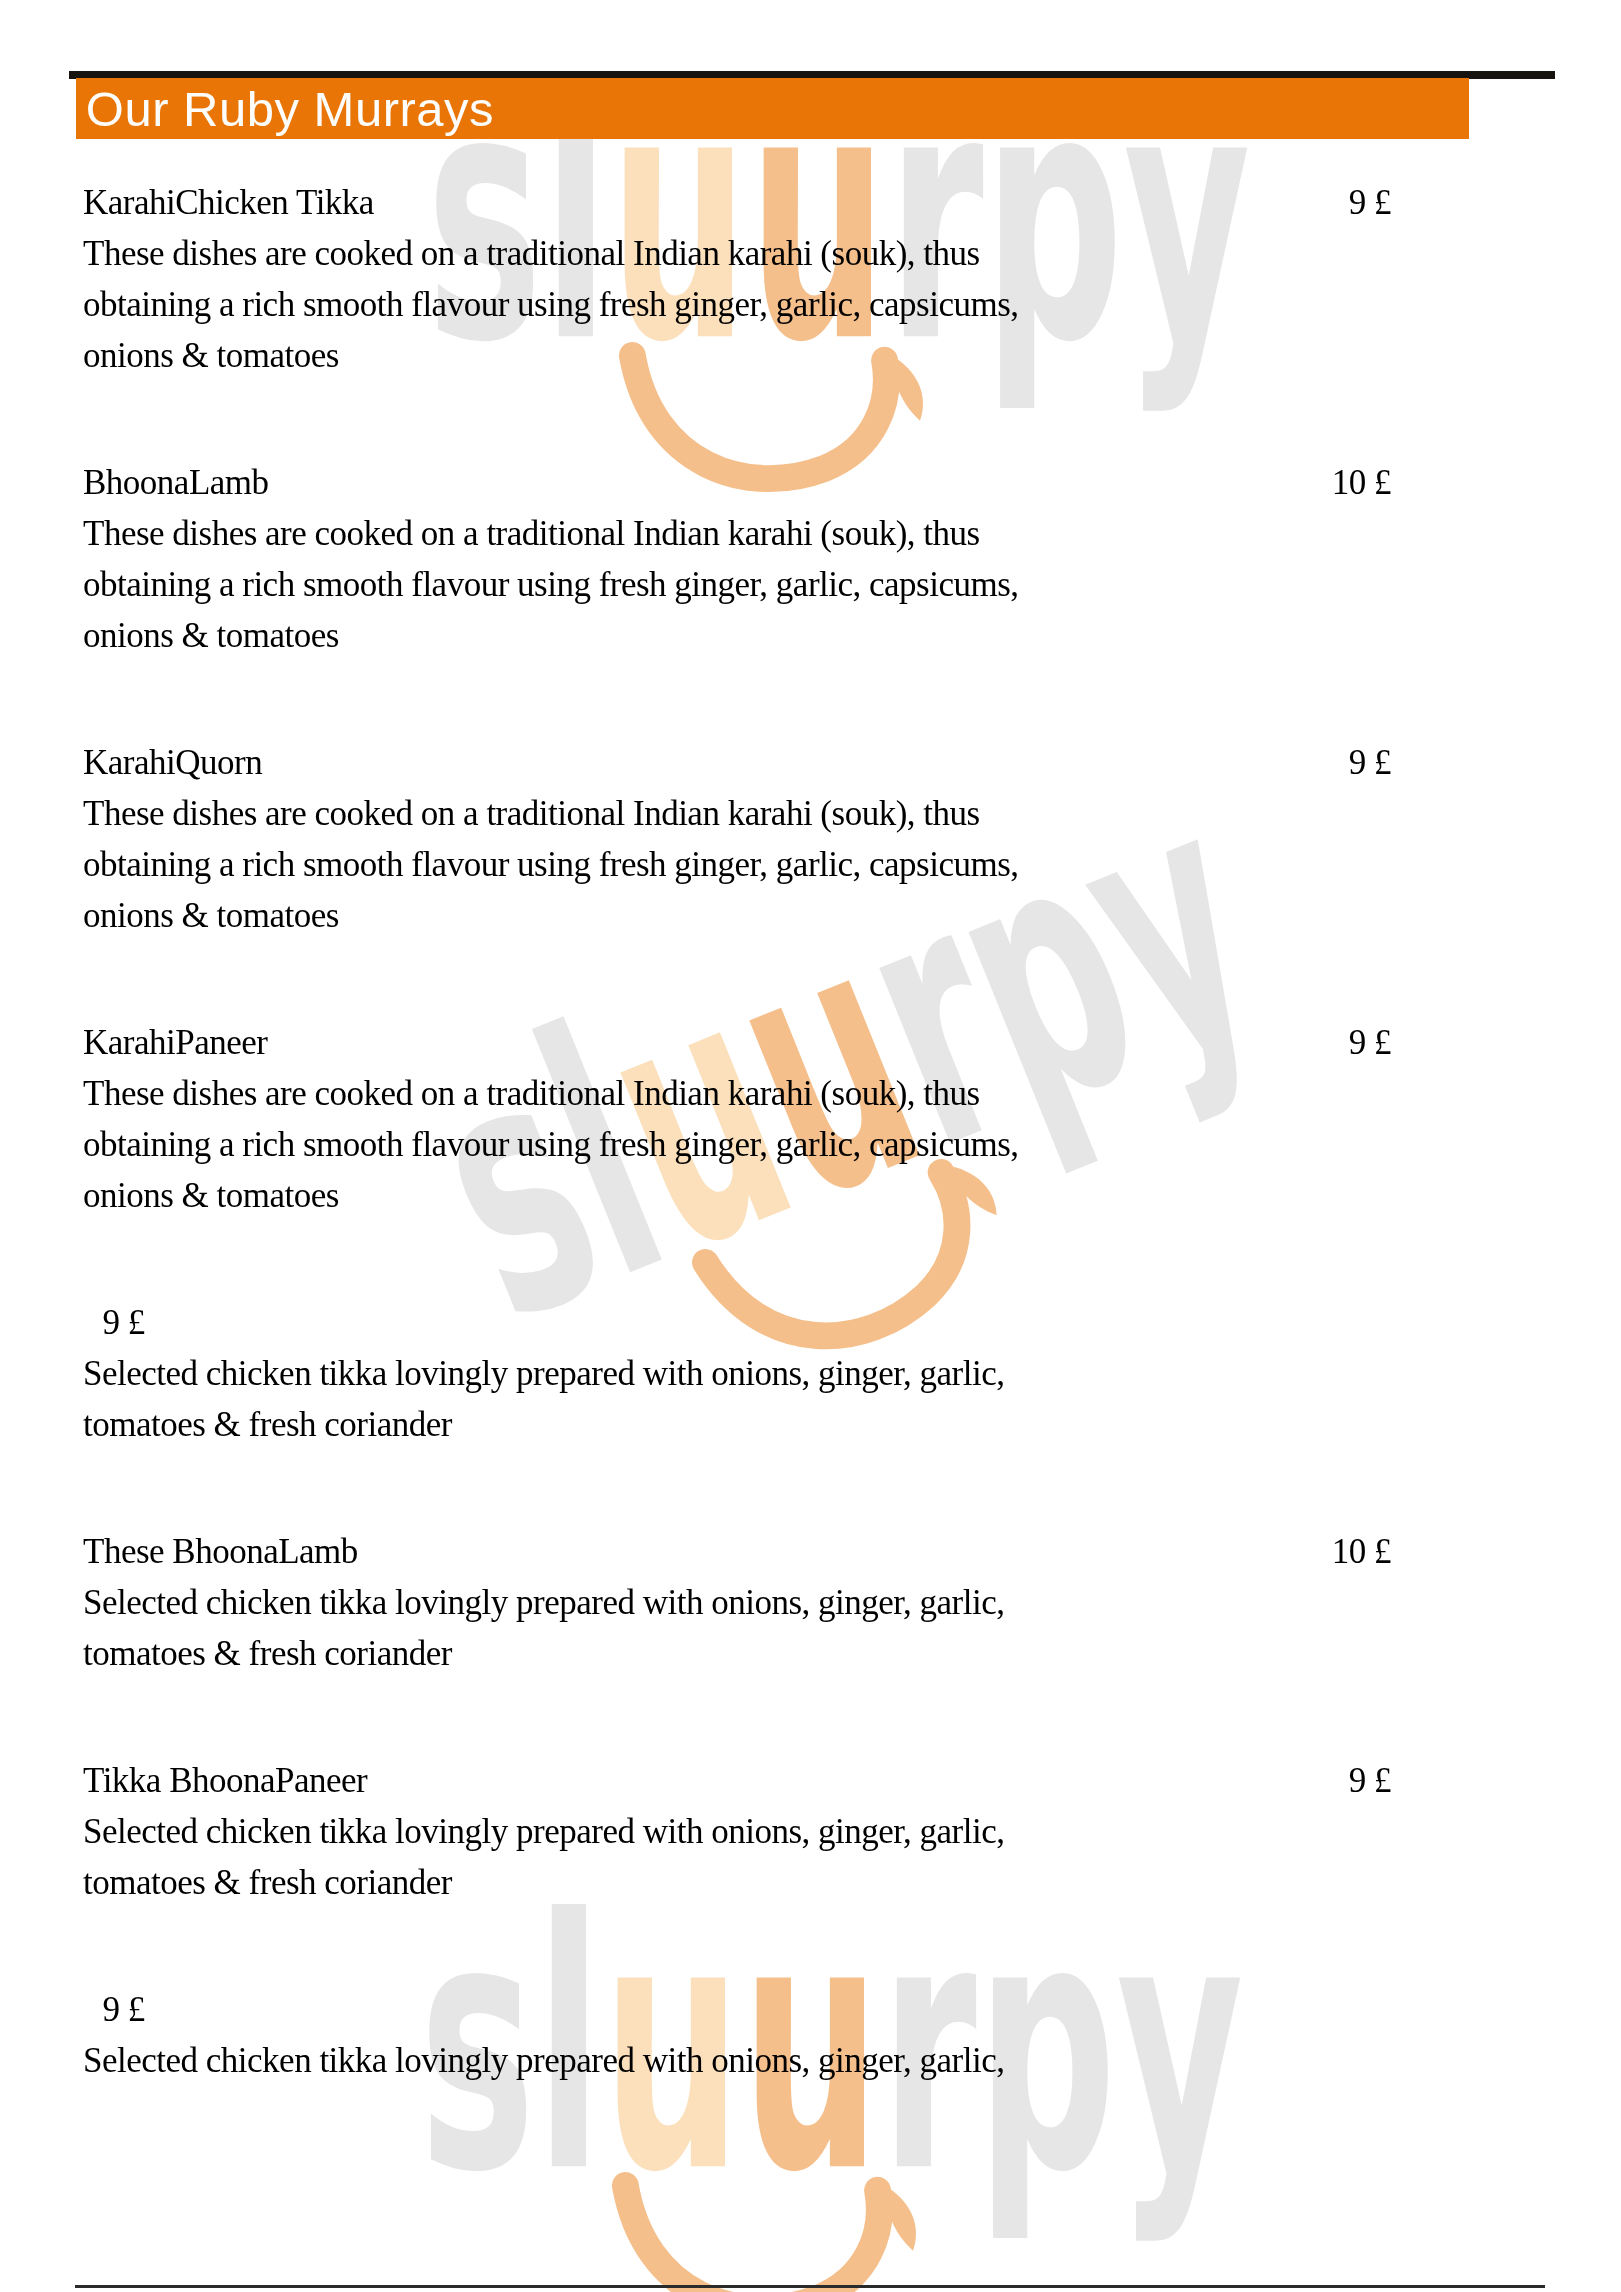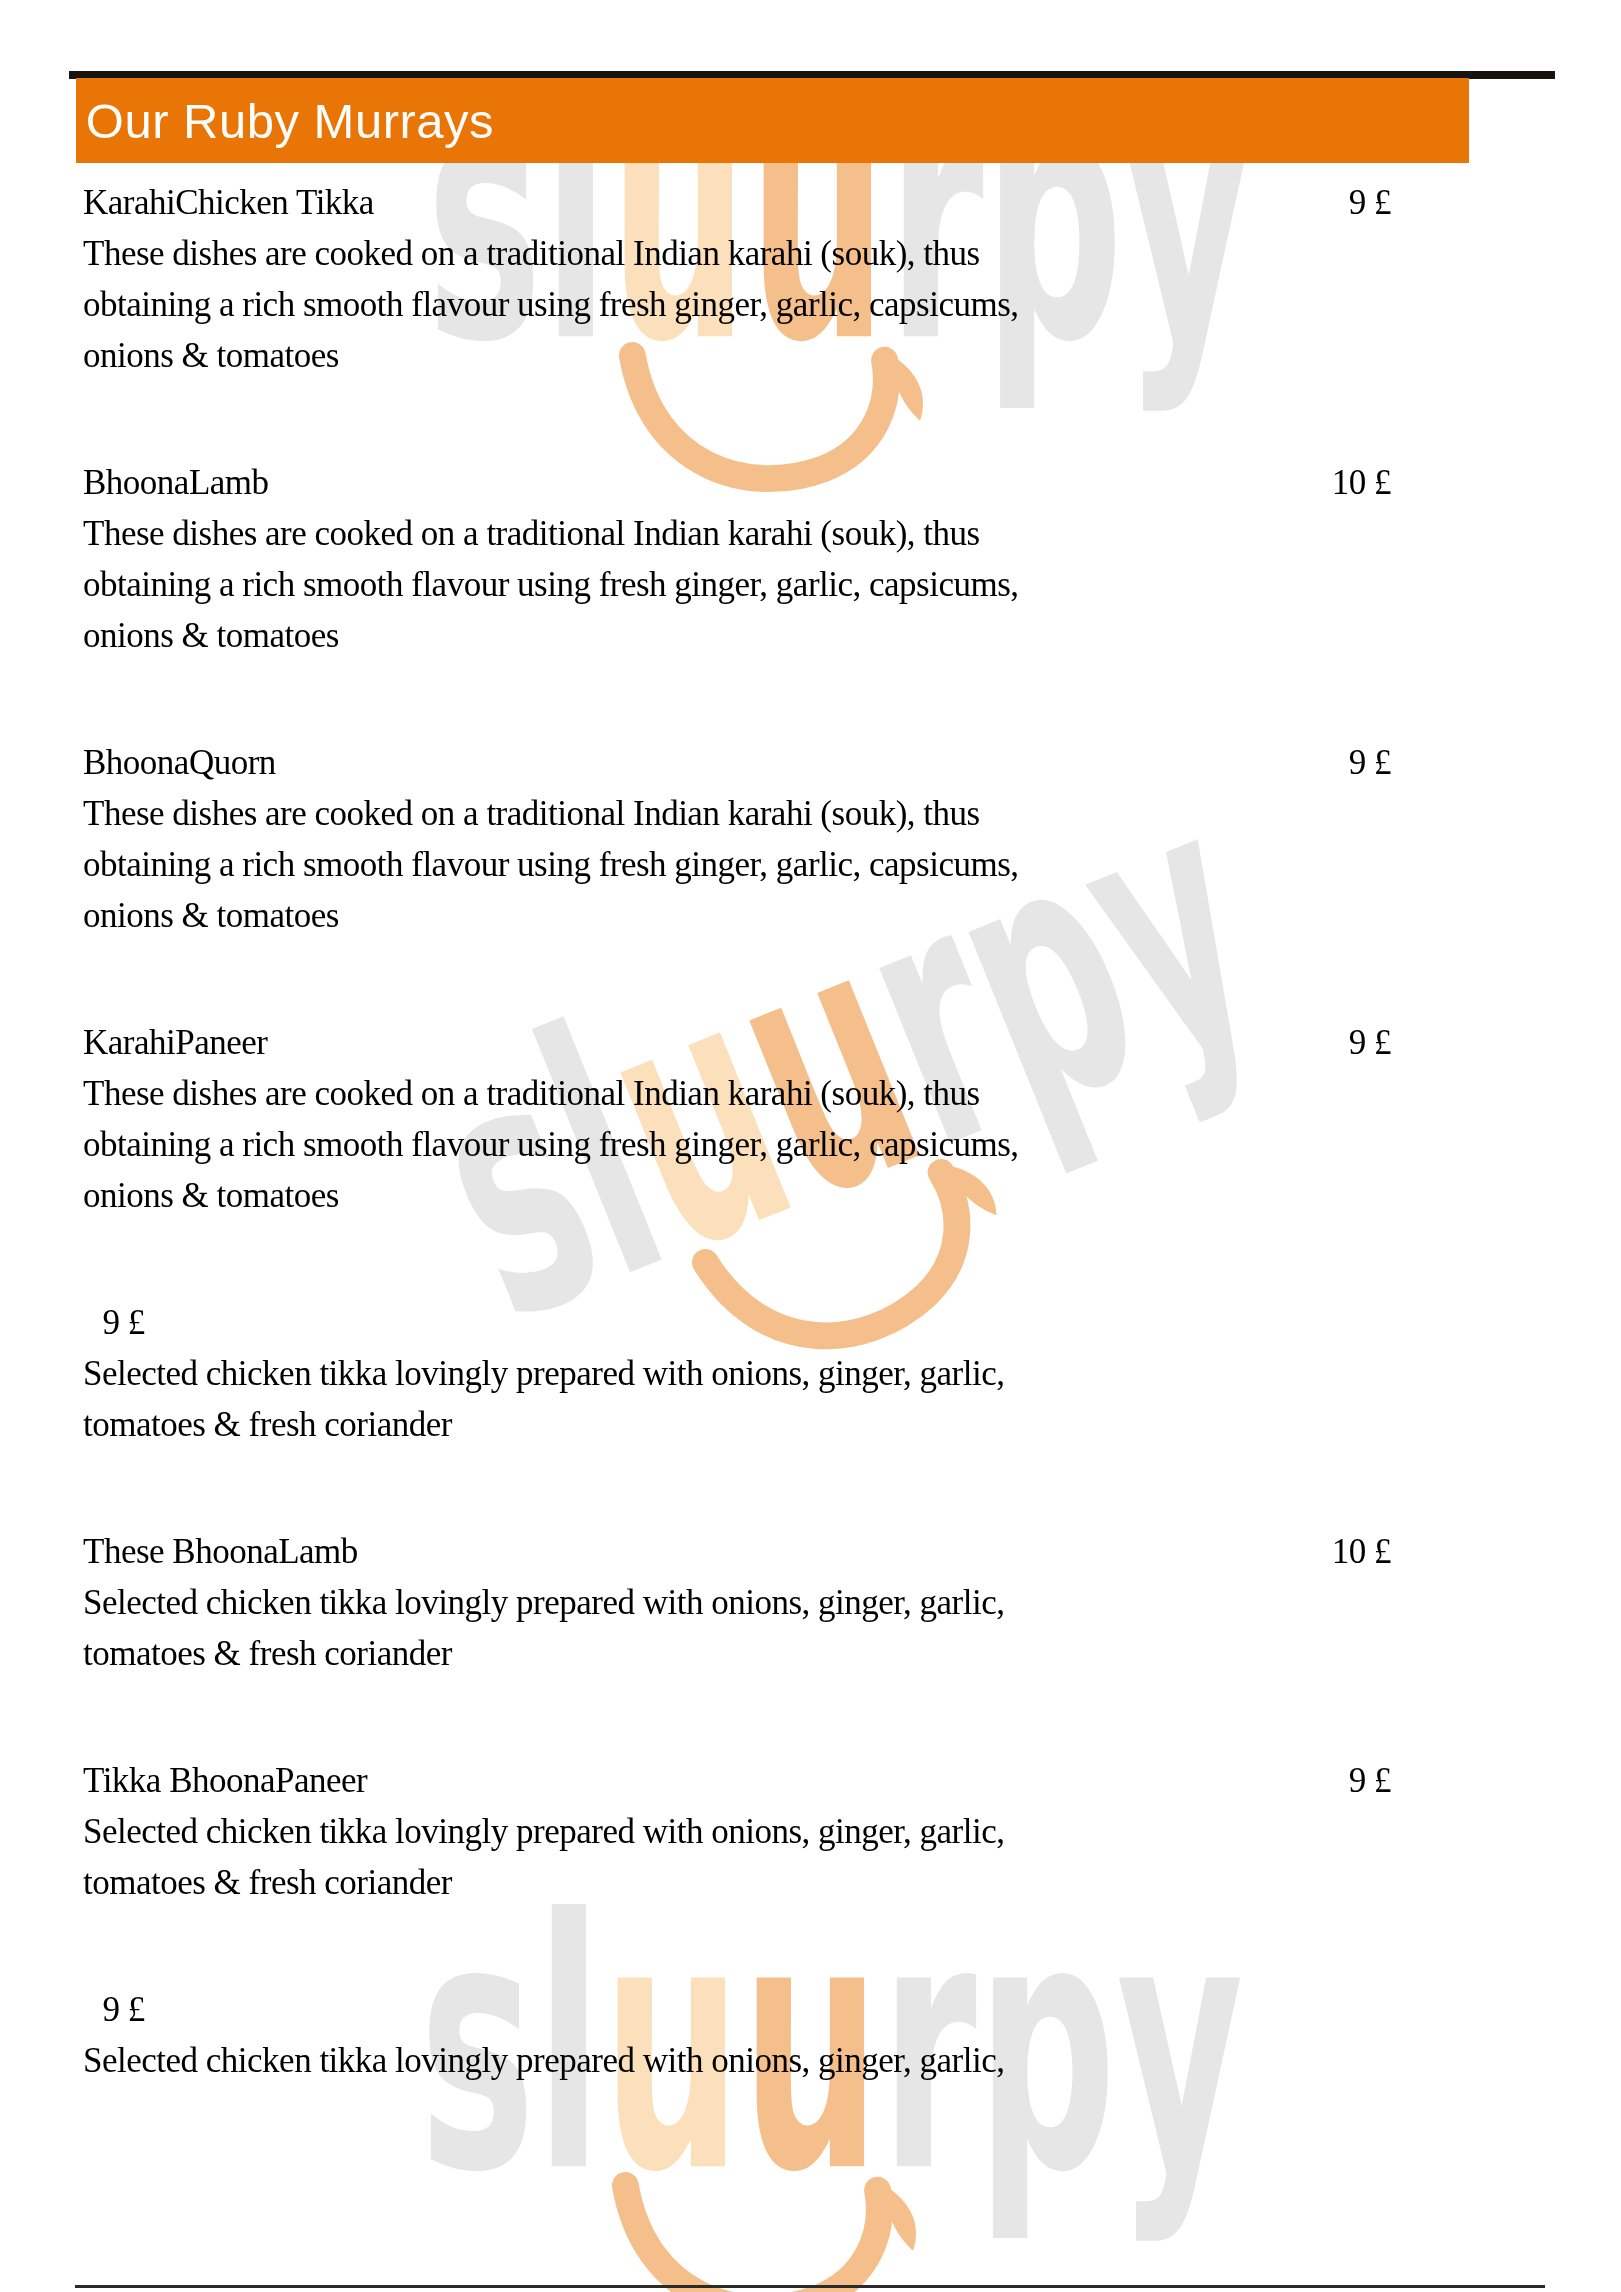--- a/index.html
+++ b/index.html
@@ -22,7 +22,7 @@
     background:#17130e;z-index:3;
   }
   .banner{
-    position:absolute;left:76px;top:78px;width:1393px;height:85px;
+    position:absolute;left:76px;top:78px;width:1393px;height:61px;
     z-index:3;display:flex;align-items:center;
     padding-left:9.8px;box-sizing:border-box;
   }

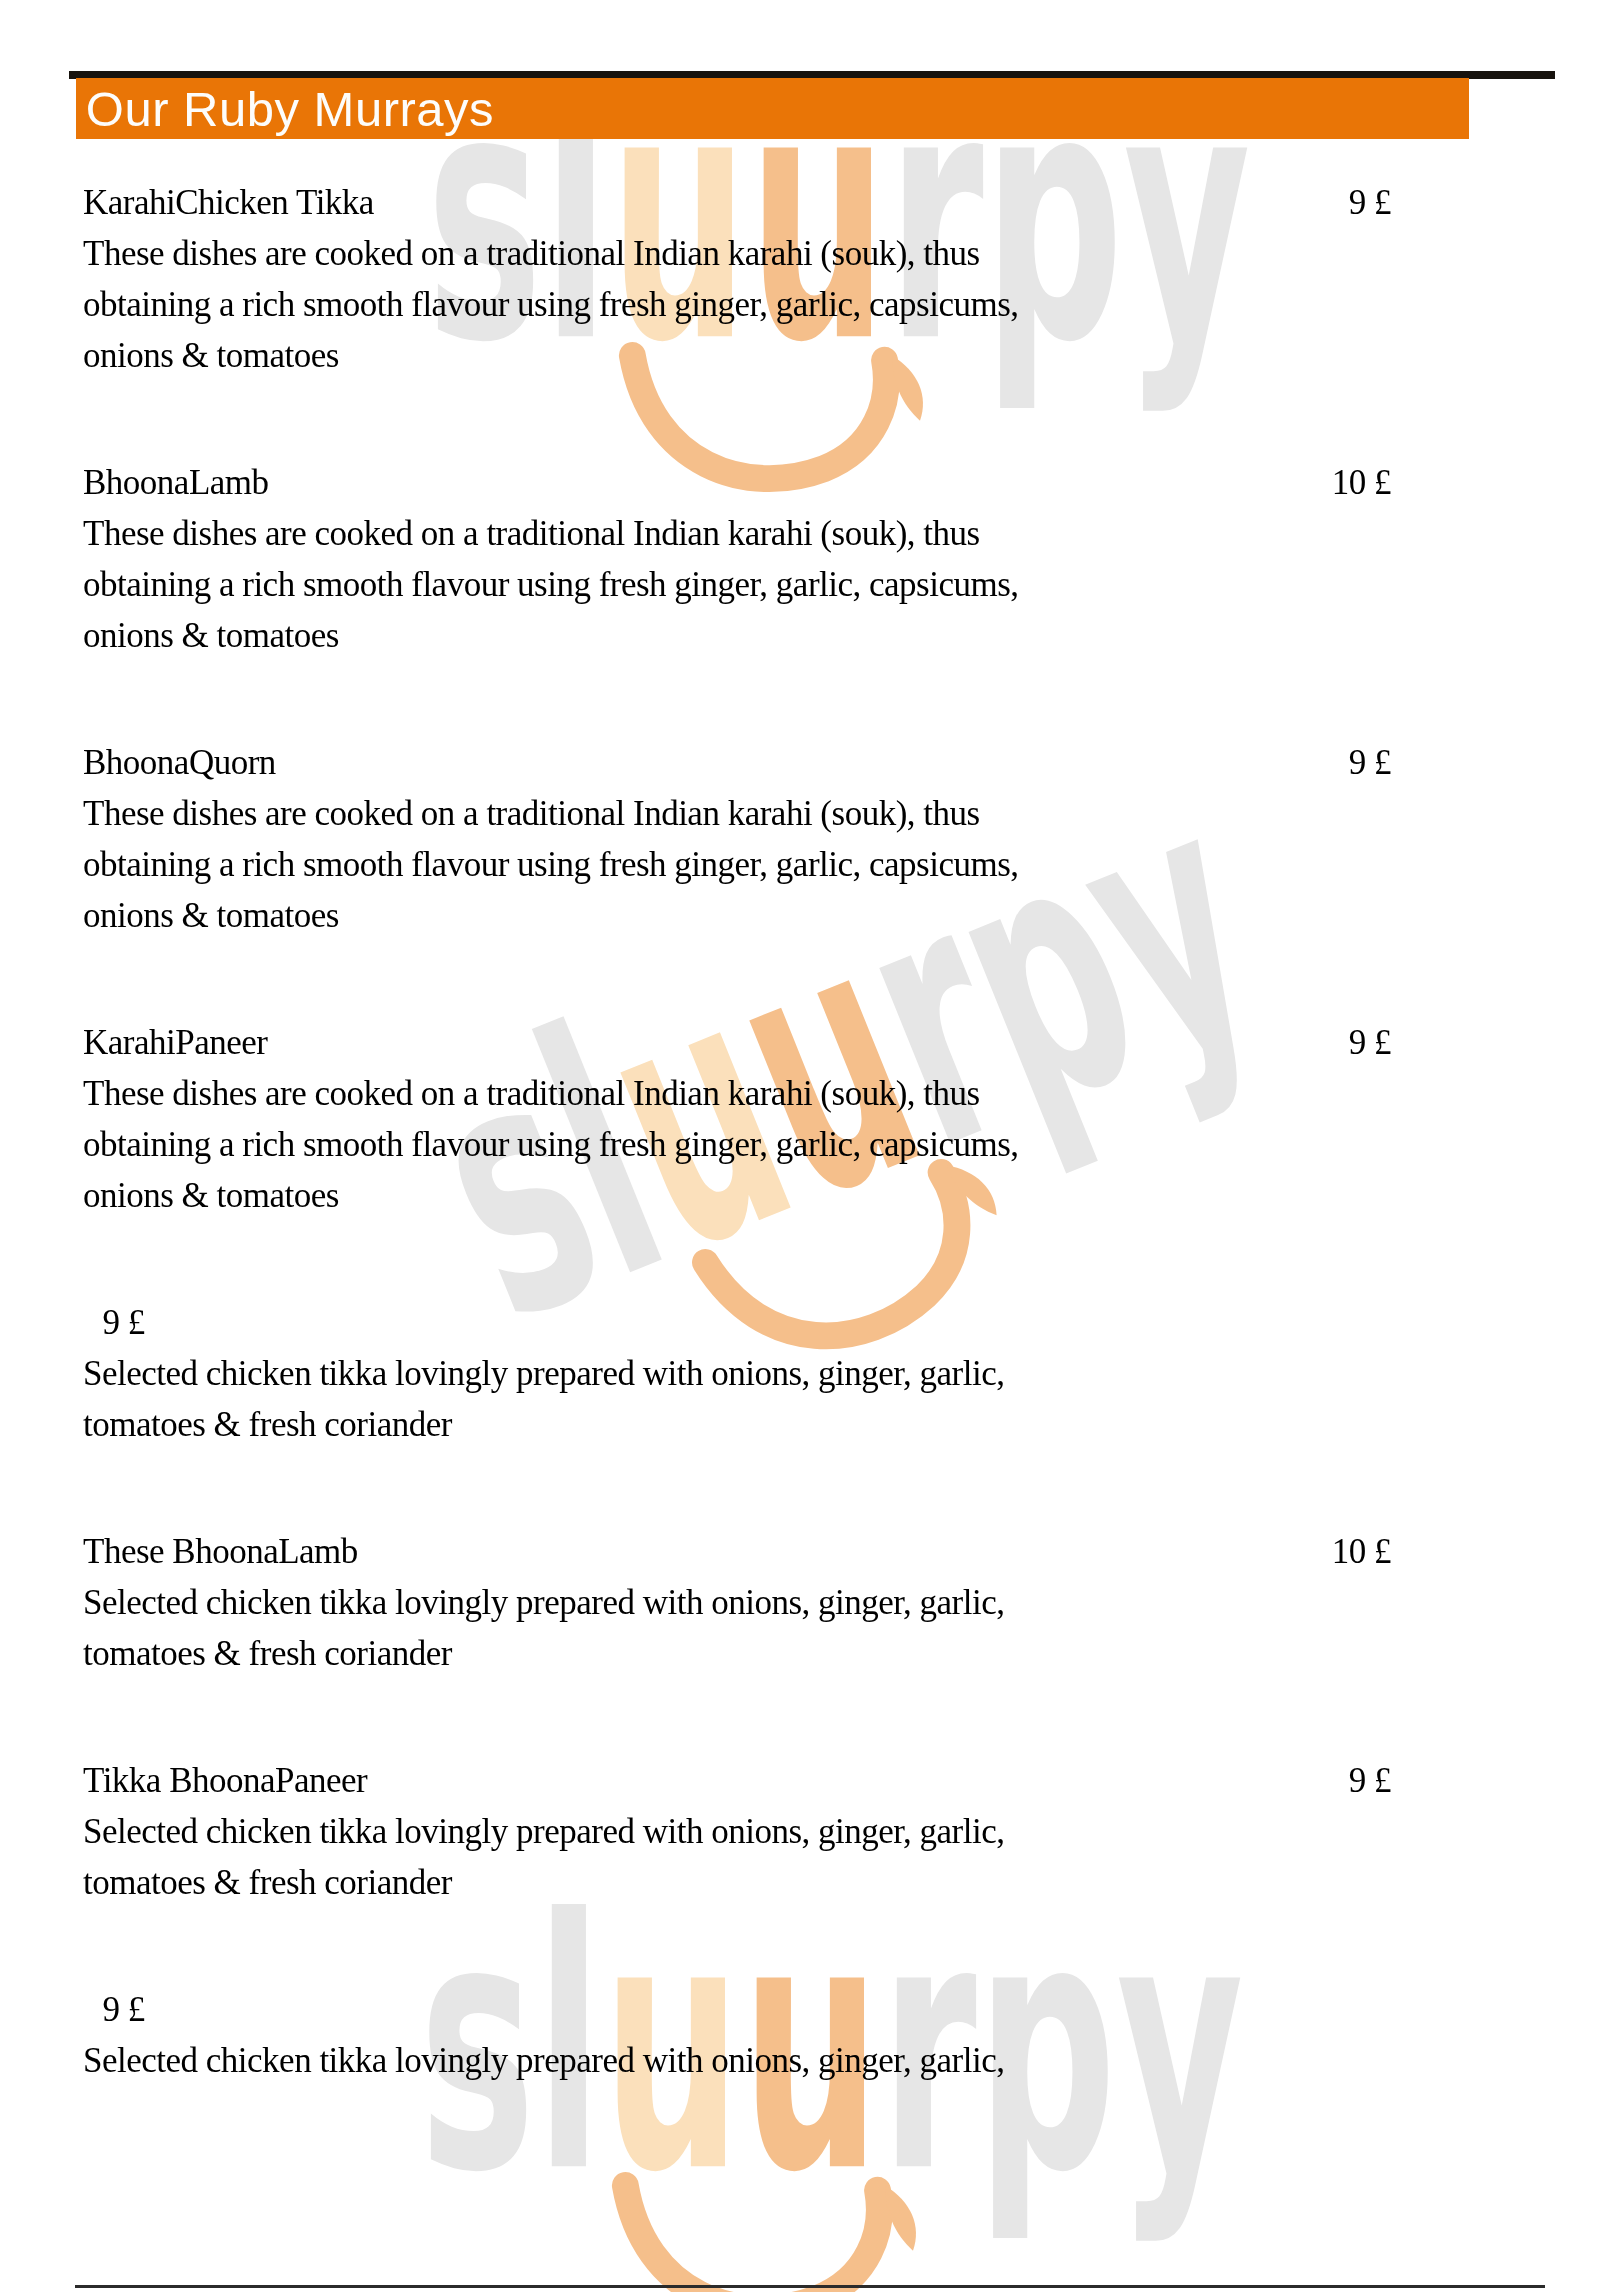--- a/index.html
+++ b/index.html
@@ -111,7 +111,7 @@
 
   <div class="item">
     <div class="row">
-      <span class="iname">BhoonaQuorn</span>
+      <span class="iname">KarahiQuorn</span>
       <span class="iprice">9 £</span>
     </div>
     <div class="idesc">These dishes are cooked on a traditional Indian karahi (souk), thus

